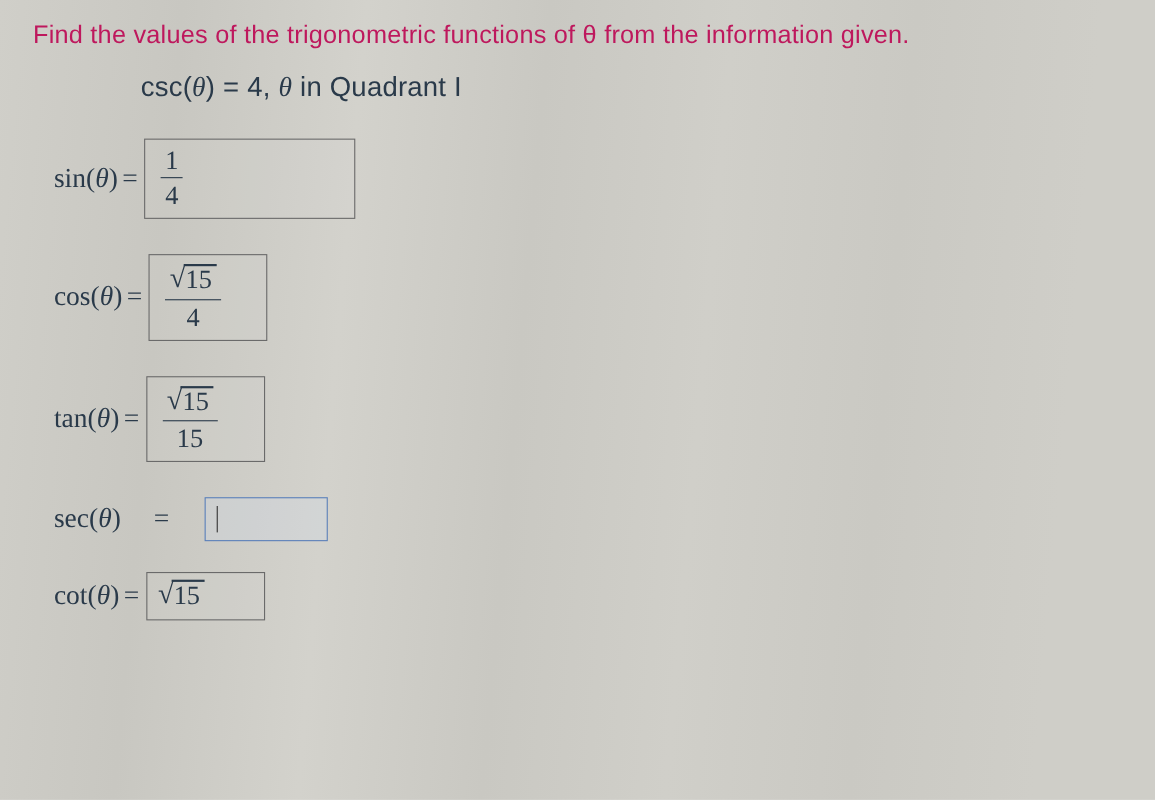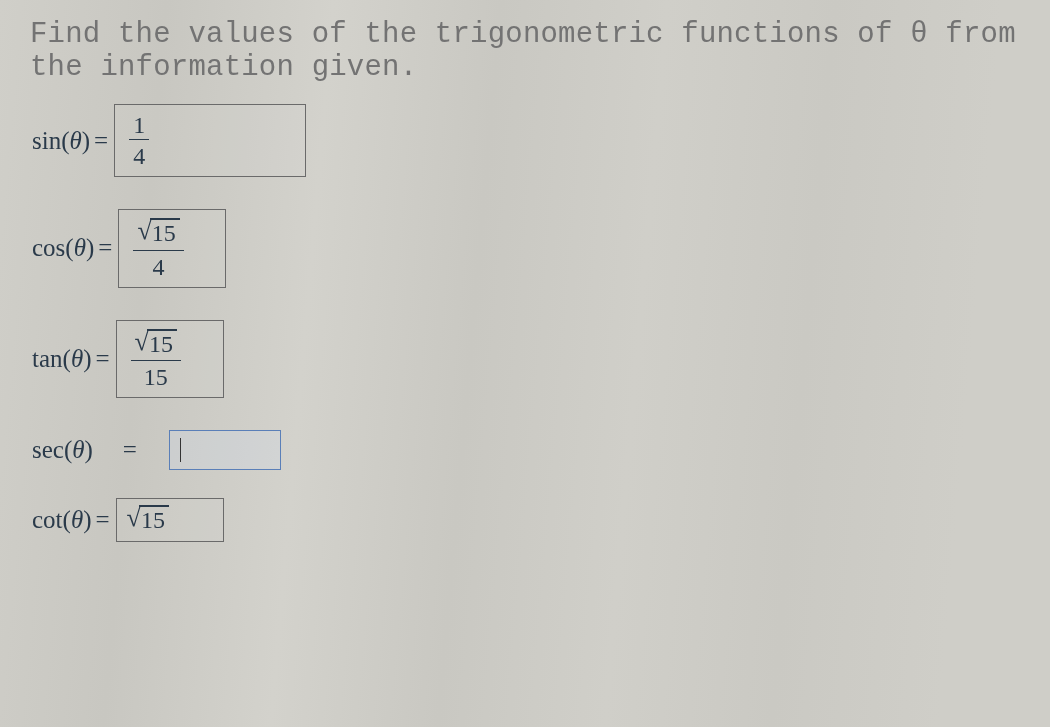--- a/index.html
+++ b/index.html
@@ -15,11 +15,10 @@
     padding: 18px 20px 0 30px;
   }
   .prompt {
-    font-size: 29px;
-    color: #737373;
+    font-size: 23px;
+    color: #be185d;
     margin-bottom: 20px;
     letter-spacing: 0.2px;
-    font-family: Liberation Mono, monospace;
   }
   .given {
     font-size: 25px;

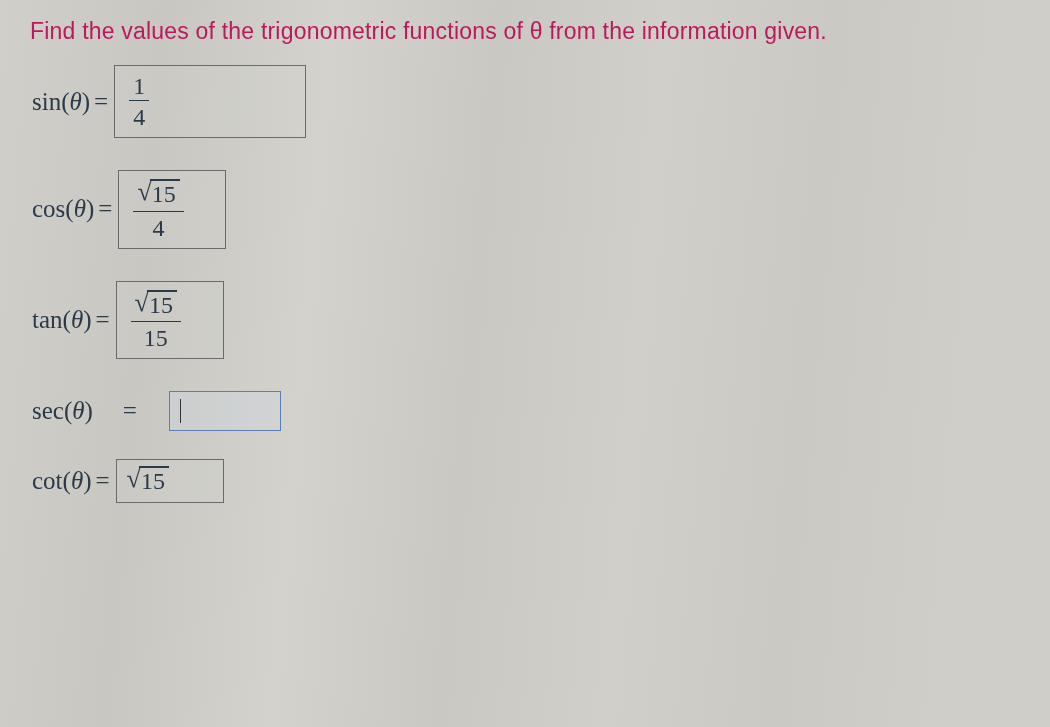--- a/index.html
+++ b/index.html
@@ -117,6 +117,9 @@
 
   <div class="prompt">Find the values of the trigonometric functions of θ from the information given.</div>
 
+  <div class="given">
+    <span>csc(</span><span class="theta">θ</span><span>) = 4,  </span><span class="theta">θ</span><span> in Quadrant I</span>
+  </div>
 
   <div class="row">
     <span class="label">

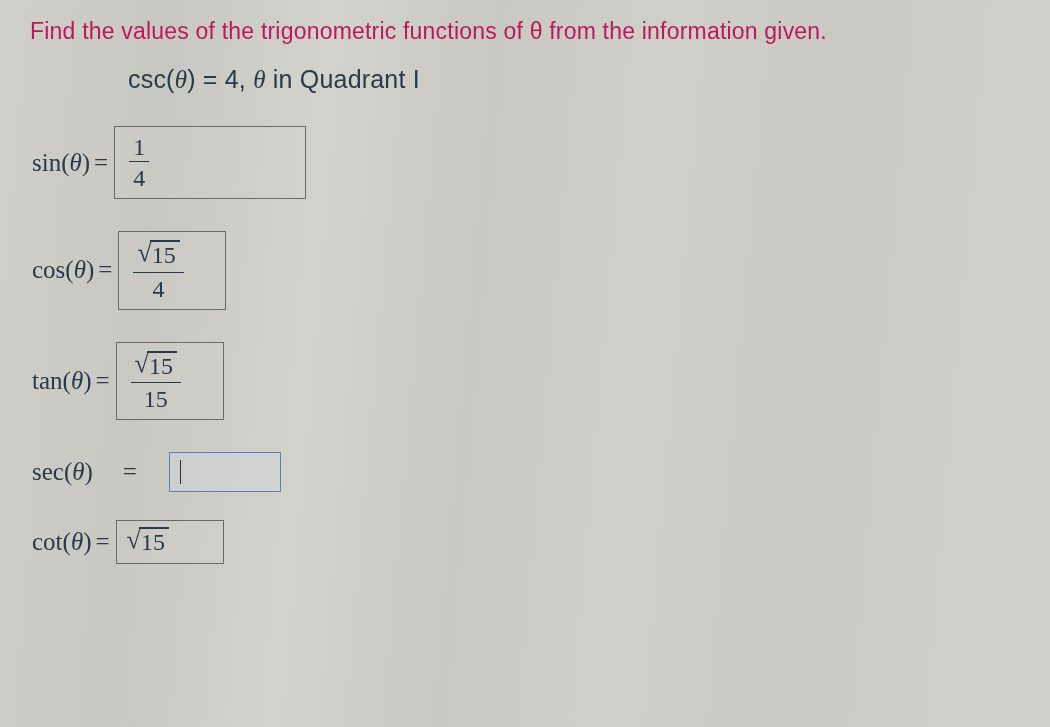--- a/index.html
+++ b/index.html
@@ -31,7 +31,7 @@
     display: flex;
     align-items: center;
     margin-bottom: 32px;
-    margin-left: 2px;
+    margin-left: 19px;
   }
   .label {
     font-size: 25px;

